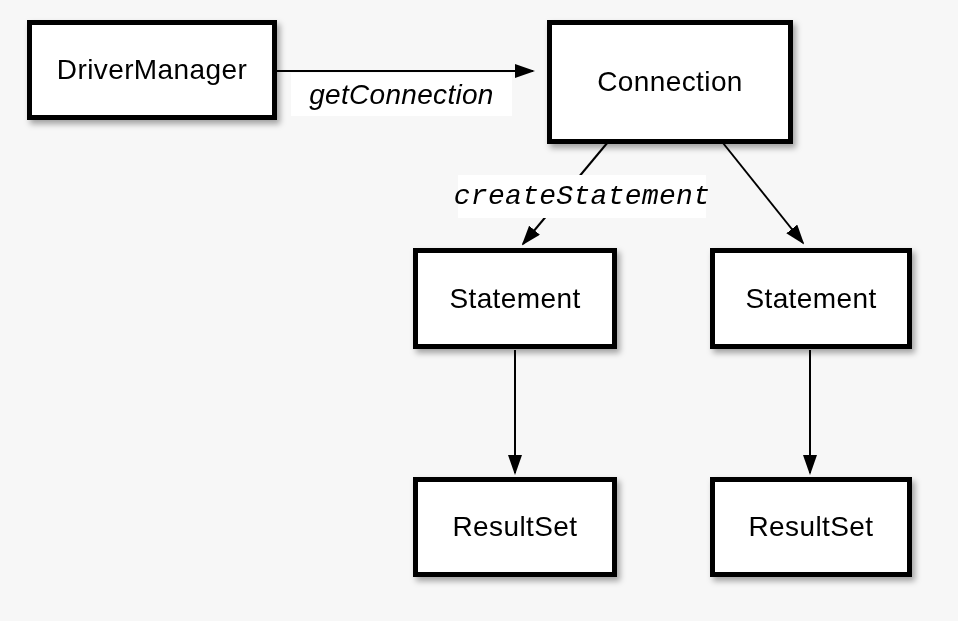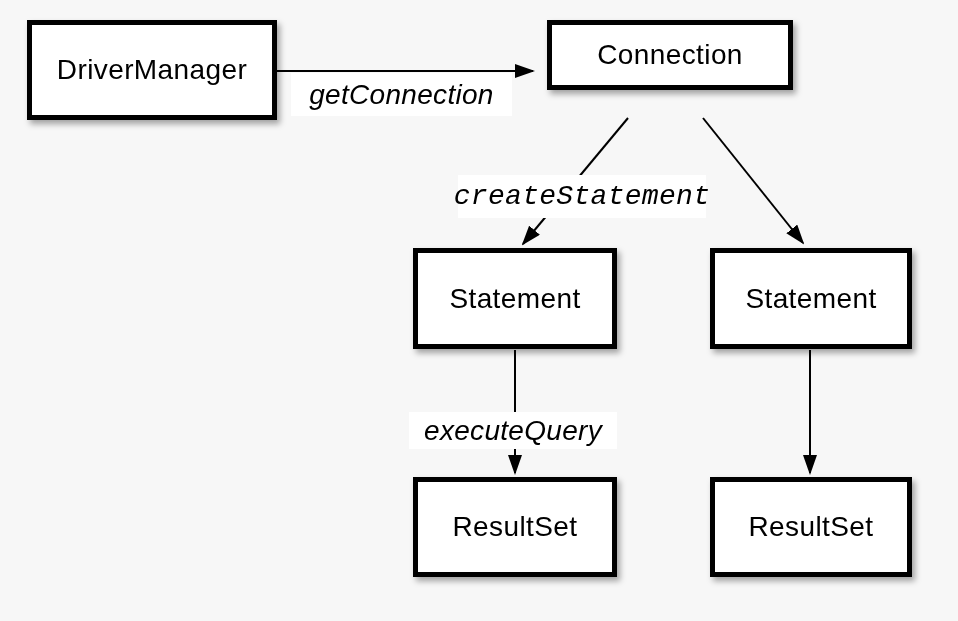--- a/index.html
+++ b/index.html
@@ -60,7 +60,7 @@
   }
   
   #node-driver-manager  { left: 27px;  top: 20px;  width: 250px; height: 100px; }
-  #node-connection      { left: 547px; top: 20px;  width: 246px; height: 70px;  }
+  #node-connection      { left: 547px; top: 20px;  width: 246px; height: 124px;  }
   #node-statement-left  { left: 413px; top: 248px; width: 204px; height: 101px; }
   #node-statement-right { left: 710px; top: 248px; width: 202px; height: 101px; }
   #node-resultset-left  { left: 413px; top: 477px; width: 204px; height: 100px; }

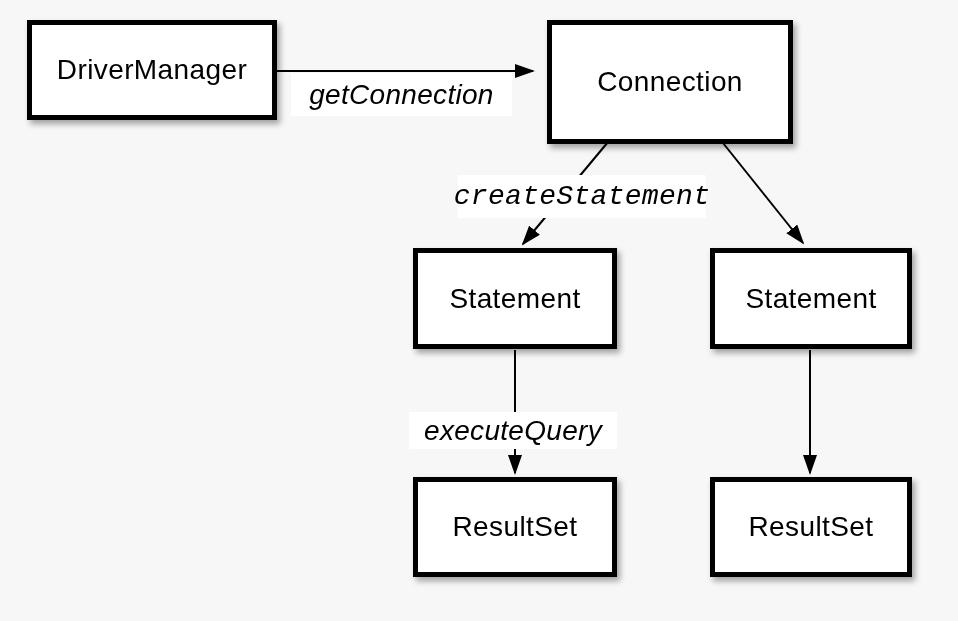--- a/index.html
+++ b/index.html
@@ -92,7 +92,6 @@
 
   <div class="edge-label" id="label-create-statement">createStatement</div>
 
-  <div class="edge-label" id="label-execute-query">executeQuery</div>
 
   <div class="node" id="node-driver-manager">DriverManager</div>
 

